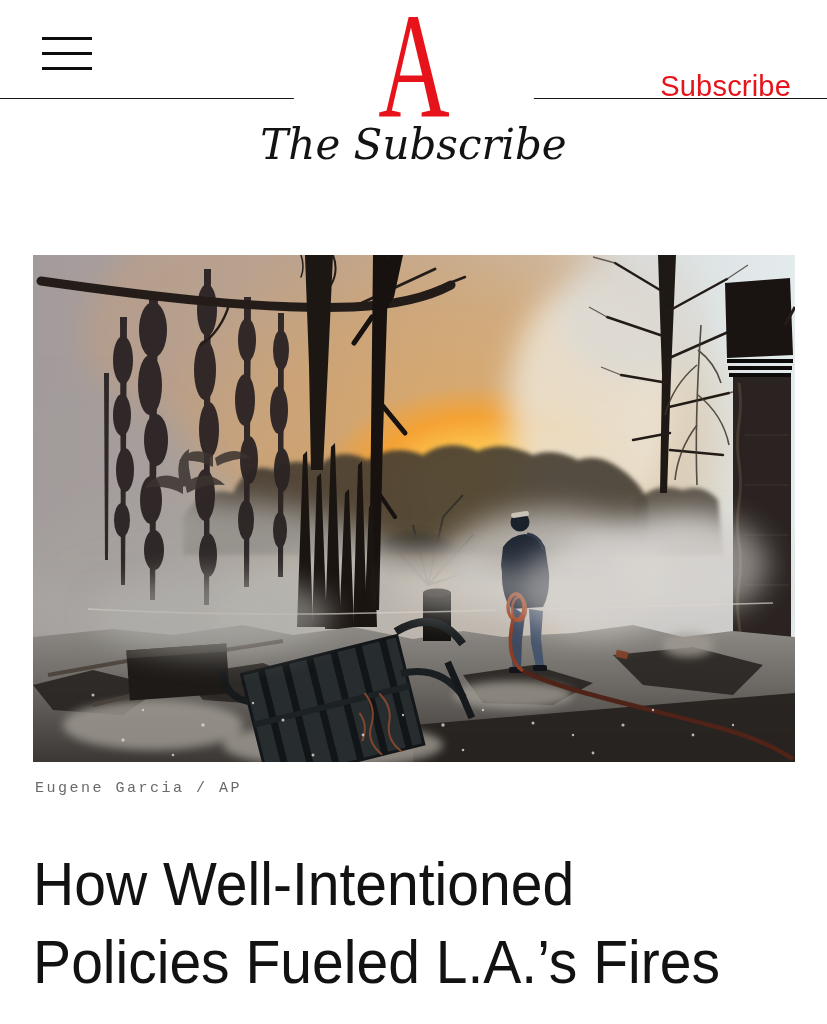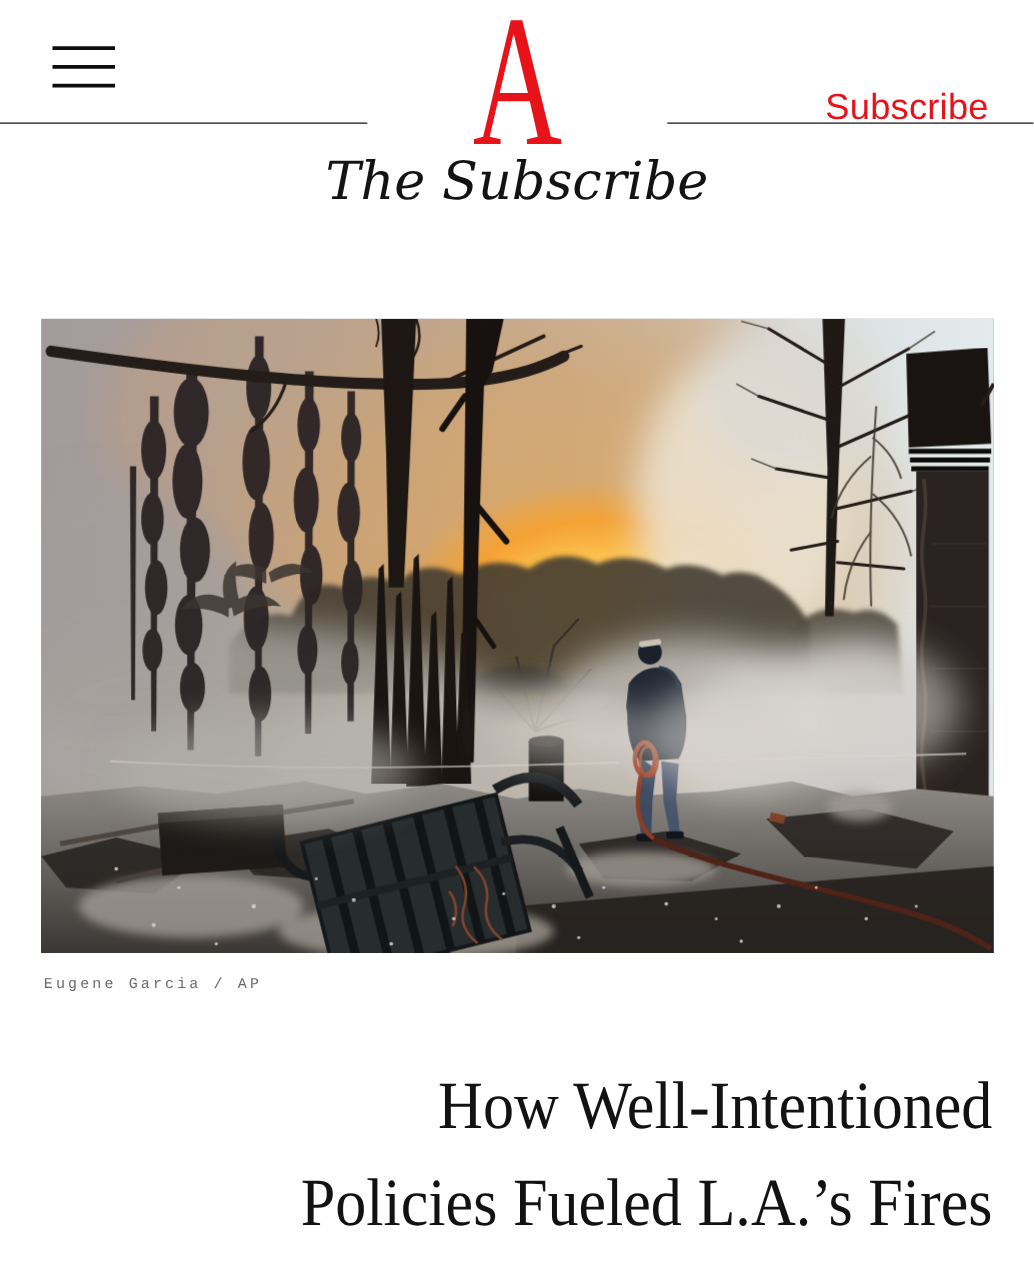--- a/index.html
+++ b/index.html
@@ -23,7 +23,7 @@
   .hero{position:absolute;left:33px;top:255px;width:762px;height:507px;overflow:hidden;background:#a9a1a0;}
   .hero svg{display:block;width:762px;height:507px;}
   .credit{position:absolute;left:35px;top:780px;margin:0;
-          font-family:"Liberation Mono","DejaVu Sans Mono",monospace;font-size:12px;
+          font-family:"Liberation Mono","DejaVu Sans Mono",monospace;font-size:15px;
           letter-spacing:2.5px;color:#6a6a6a;}
   
   .headline{position:absolute;top:845px;left:0;right:0;margin:0;text-align:right;

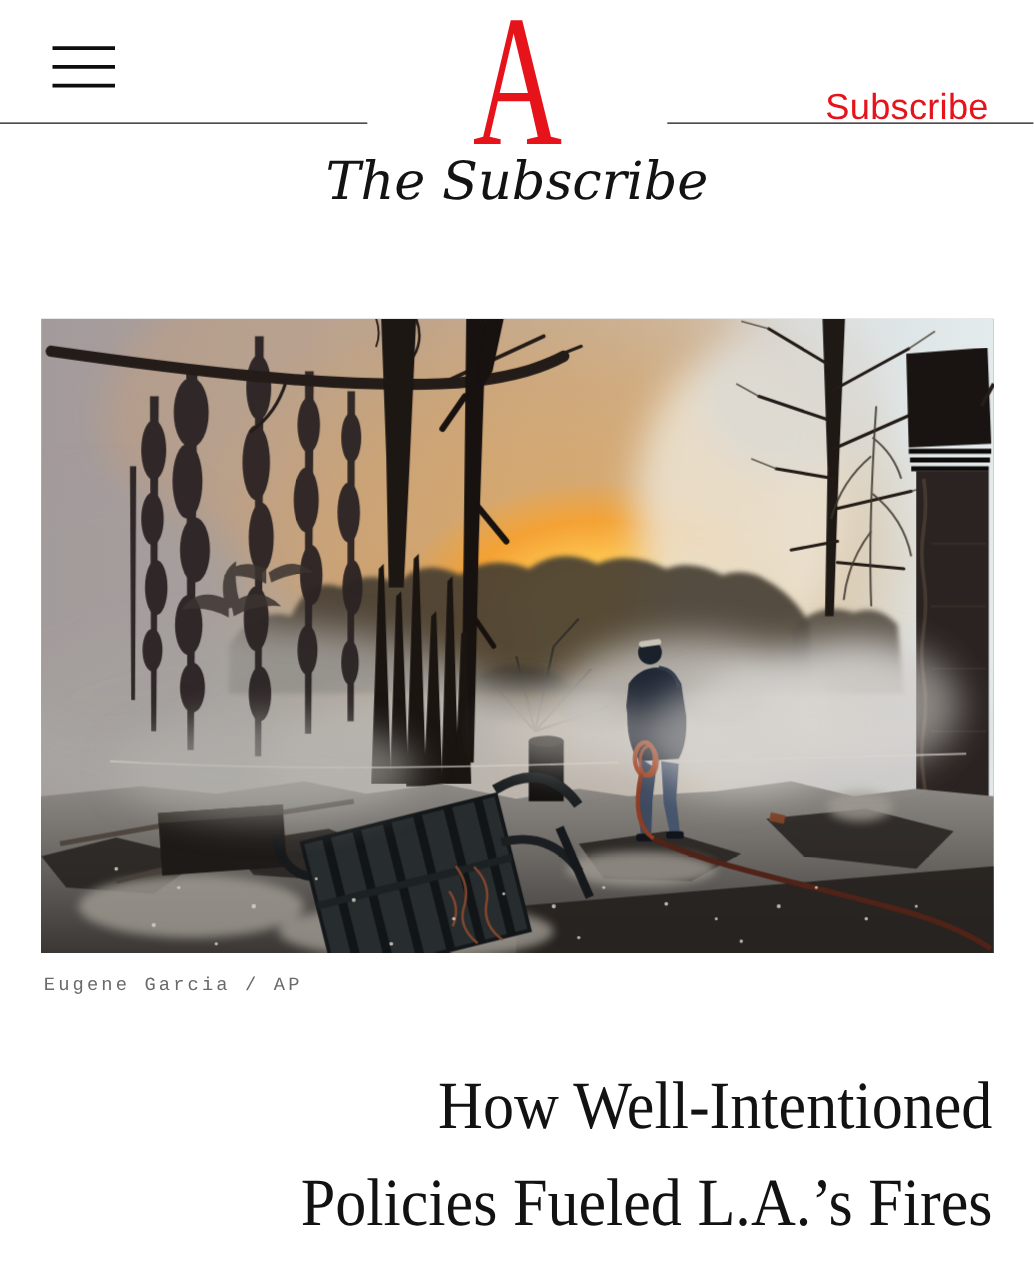--- a/index.html
+++ b/index.html
@@ -26,9 +26,9 @@
           font-family:"Liberation Mono","DejaVu Sans Mono",monospace;font-size:15px;
           letter-spacing:2.5px;color:#6a6a6a;}
   
-  .headline{position:absolute;top:845px;left:0;right:0;margin:0;text-align:right;
-            font-family:Liberation Serif, serif;font-weight:400;color:#121212;
-            font-size:54px;line-height:78px;}
+  .headline{position:absolute;top:845px;left:0;right:0;margin:0;text-align:left;
+            font-family:Liberation Sans, sans-serif;font-weight:400;color:#121212;
+            font-size:62px;line-height:78px;}
   .headline .hl{display:block;white-space:nowrap;transform:scaleX(.92);transform-origin:50% 50%;}
 </style>
 </head>

